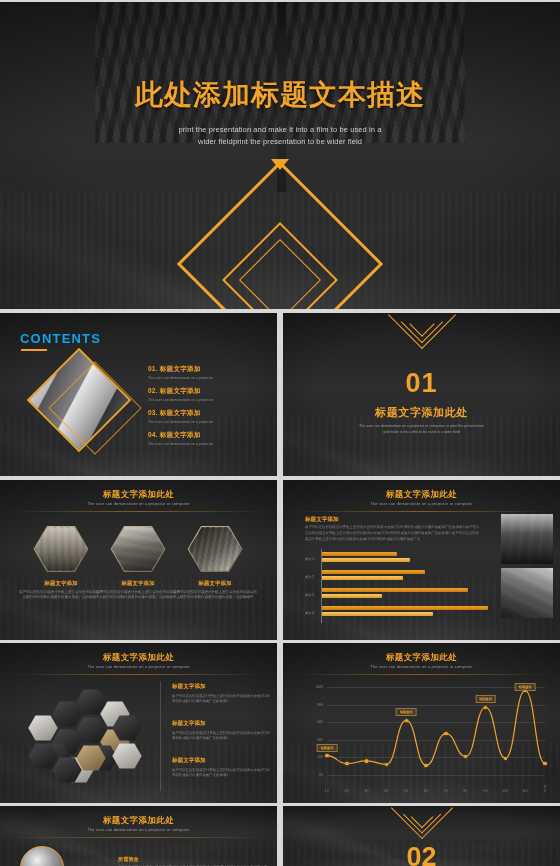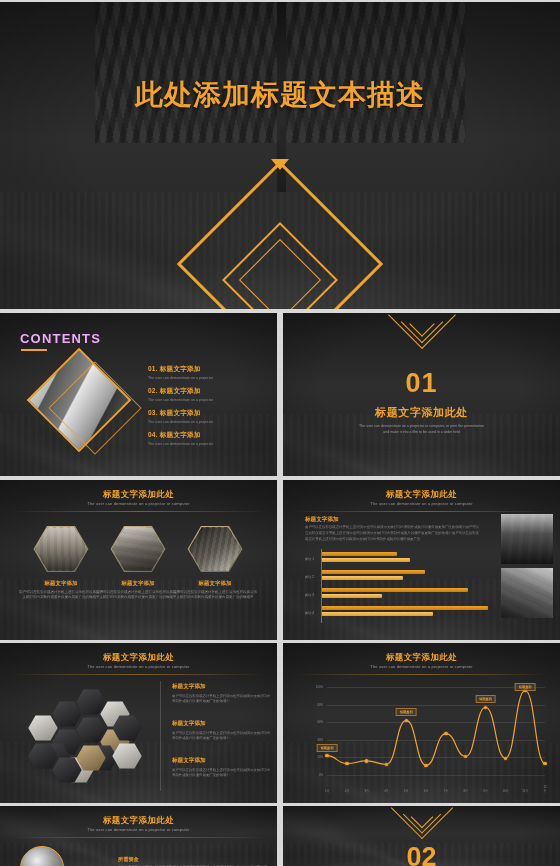--- a/index.html
+++ b/index.html
@@ -187,6 +187,10 @@
       <div class="vign"></div>
     </div>
     <div class="title-main">此处添加标题文本描述</div>
+    <div class="title-sub">
+      <div>print the presentation and make it into a film to be used in a</div>
+      <div>wider fieldprint the presentation to be wider field</div>
+    </div>
     <div class="tri-down"></div>
     <div class="dia" id="t-dia-lg"></div>
     <div class="dia" id="t-dia-md"></div>

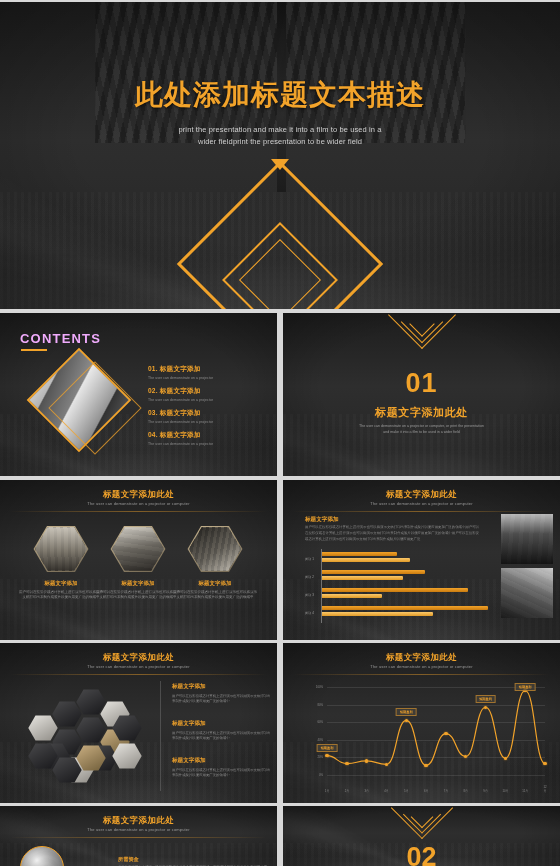--- a/index.html
+++ b/index.html
@@ -64,7 +64,7 @@
 
   
   #s-contents { left:0; top:313px; width:277px; height:163px; }
-  .contents-title { position:absolute; left:20px; top:18px; color:#f0abfc;
+  .contents-title { position:absolute; left:20px; top:18px; color:#0ea5e9;
     font-size:13px; font-weight:bold; letter-spacing:1.2px; }
   .contents-rule { position:absolute; left:21px; top:36px; width:26px; height:2px; background:#F2A32A; }
   #c-dia-img { position:absolute; left:42px; top:50px; width:74px; height:74px;

